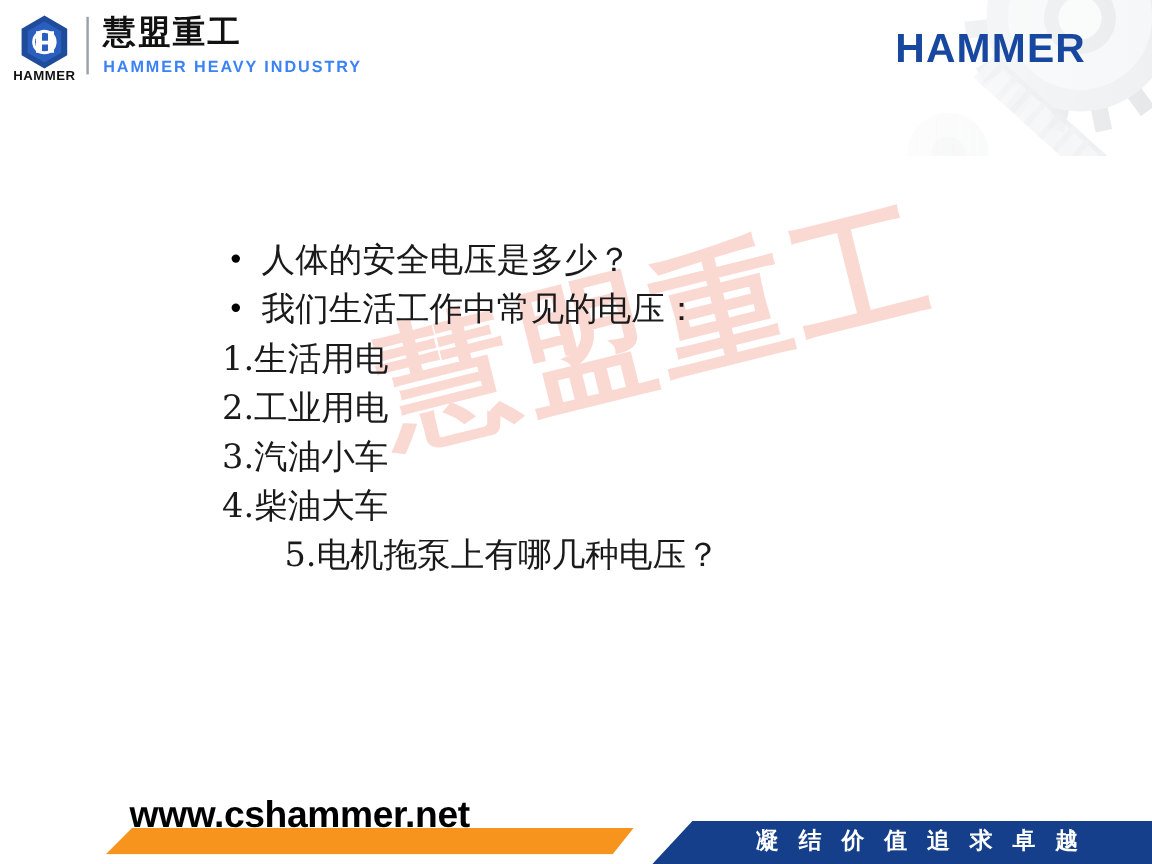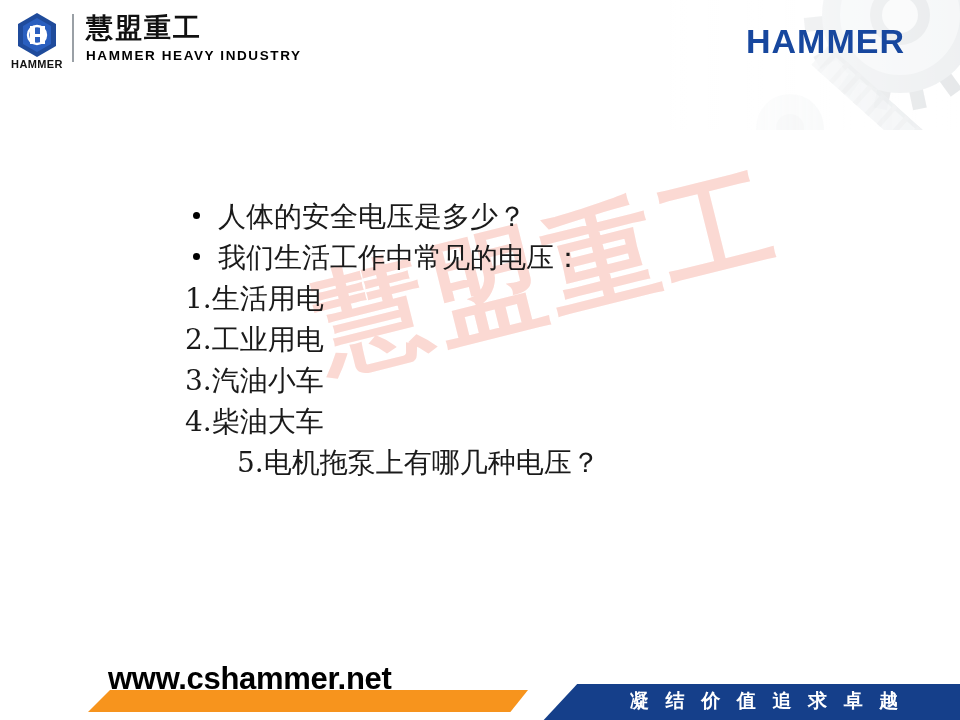--- a/index.html
+++ b/index.html
@@ -89,7 +89,7 @@
   .en-name {
     font-size: 13.5px;
     font-weight: bold;
-    color: #000000;
+    color: #3b82f6;
     letter-spacing: 1.6px;
     line-height: 20px;
     margin-top: 2px;

